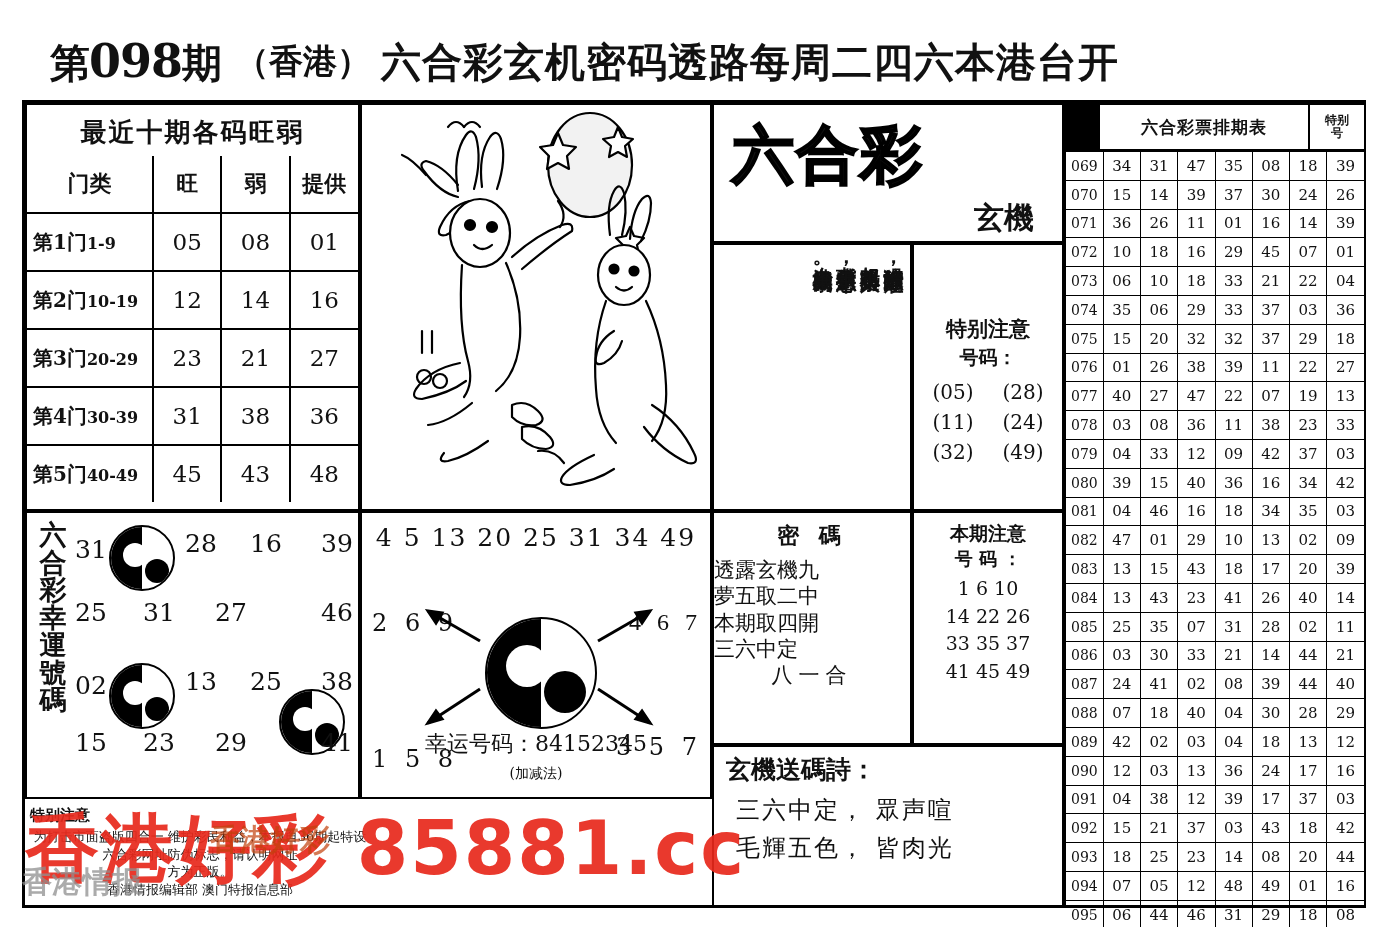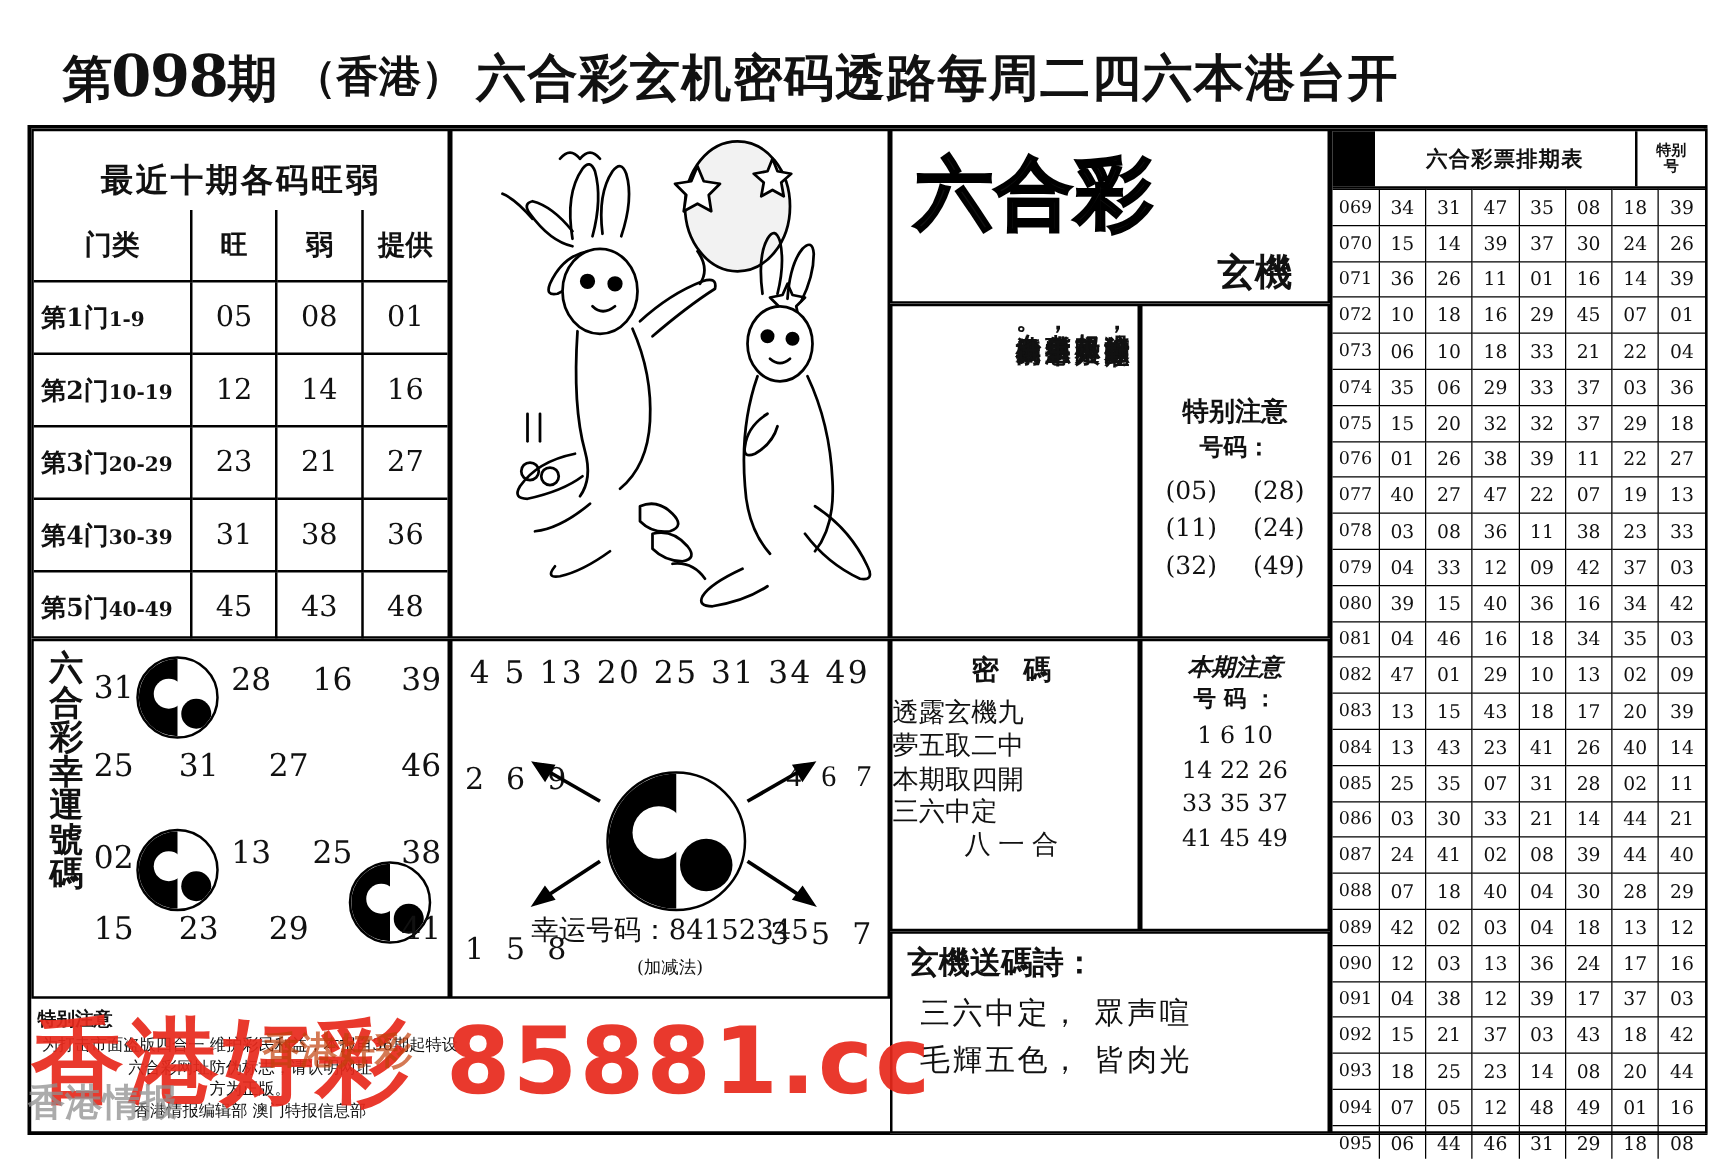--- a/index.html
+++ b/index.html
@@ -35,7 +35,7 @@
   
   #tbl-hotcold{left:25px;top:103px;width:335px;height:408px;}
   .hc-title{
-    text-align:center;font-size:26px;font-weight:bold;padding:22px 0 6px;
+    text-align:center;font-size:26px;font-weight:bold;padding:10px 0 6px;
     font-family:Liberation Serif, serif;letter-spacing:2px;
   }
   .hc-table{width:100%;border-collapse:collapse;table-layout:fixed;}

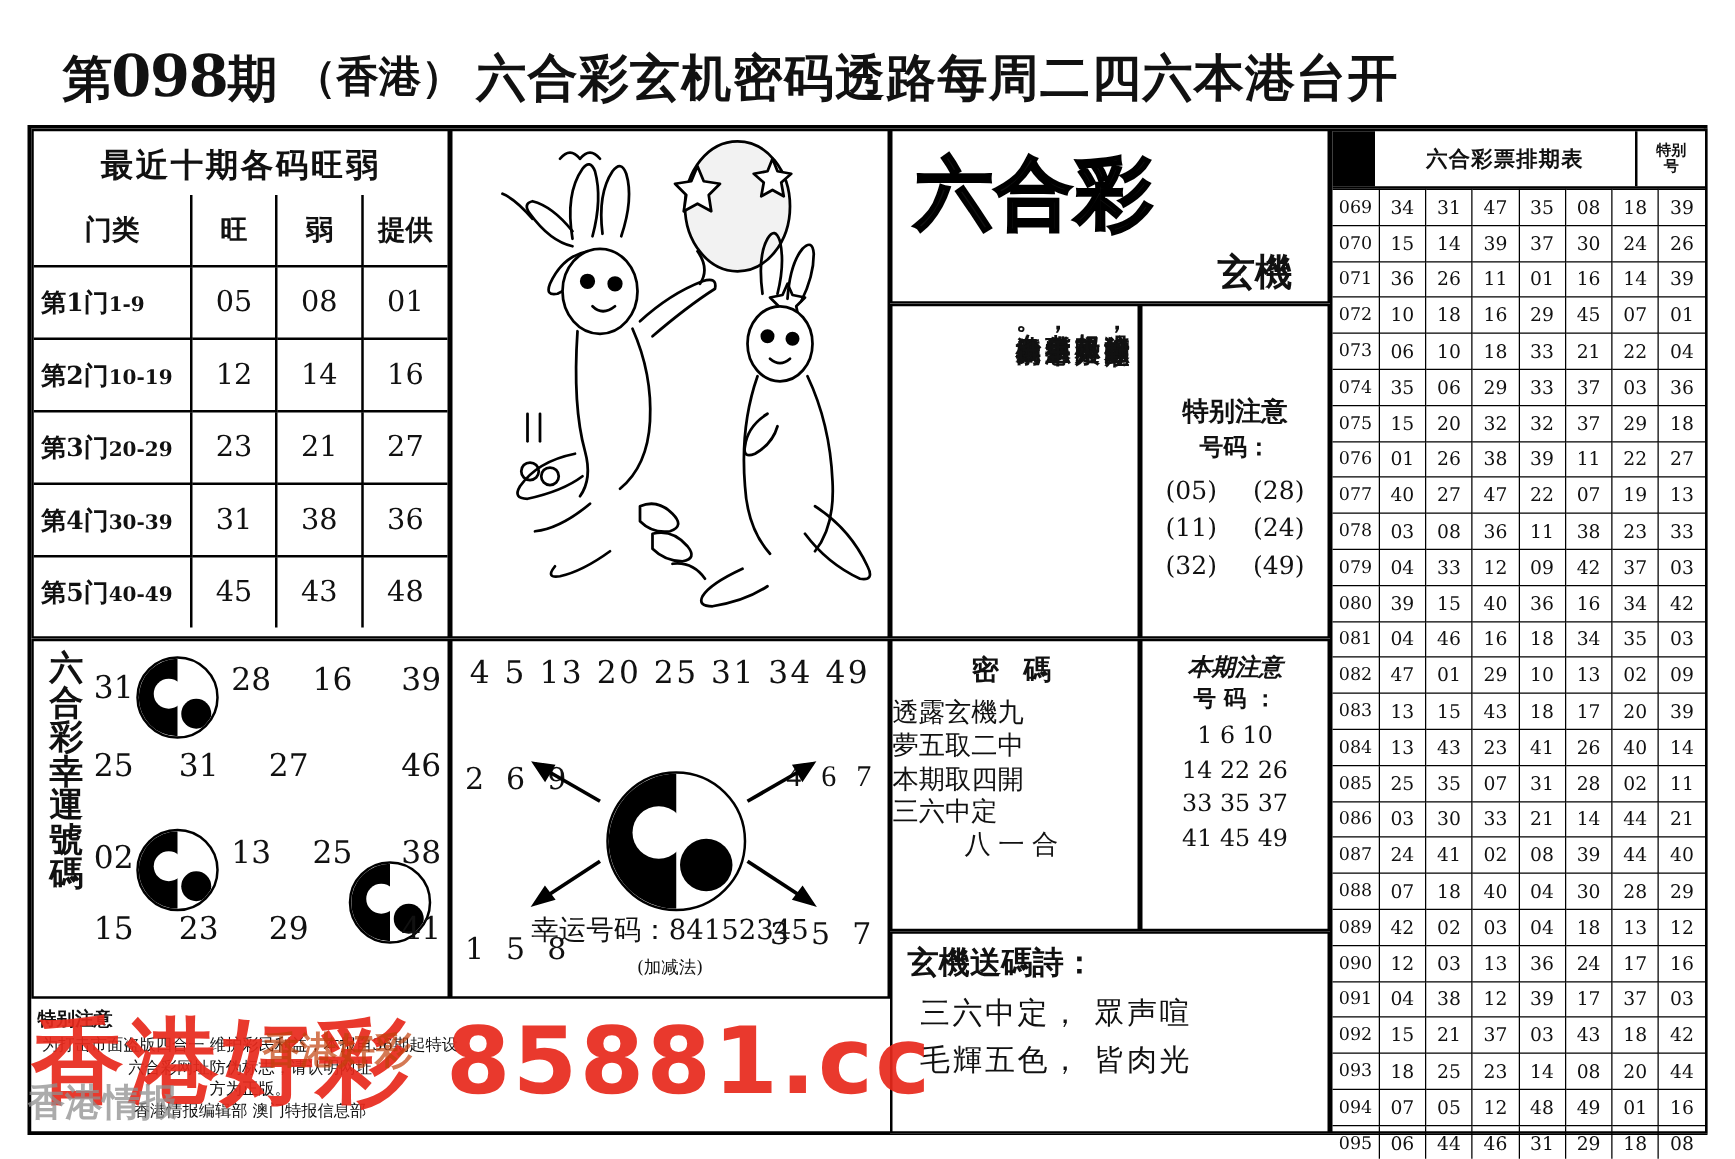--- a/index.html
+++ b/index.html
@@ -134,7 +134,7 @@
   .code-lines div:last-child{text-align:center;letter-spacing:6px;}
 
   #box-thisissue{left:912px;top:511px;width:152px;height:234px;}
-  .ti-title{text-align:center;font-size:19px;font-weight:bold;margin-top:8px;font-family:"DejaVu Serif","Liberation Serif",serif;font-style:italic;}
+  .ti-title{text-align:center;font-size:19px;font-weight:bold;margin-top:8px;font-family:"DejaVu Serif","Liberation Serif",serif;}
   .ti-sub{text-align:center;font-size:18px;font-weight:bold;font-family:"DejaVu Serif","Liberation Serif",serif;}
   .ti-nums{margin-top:4px;font-size:19px;line-height:1.45;text-align:center;font-family:"DejaVu Serif","Liberation Serif",serif;}
 

